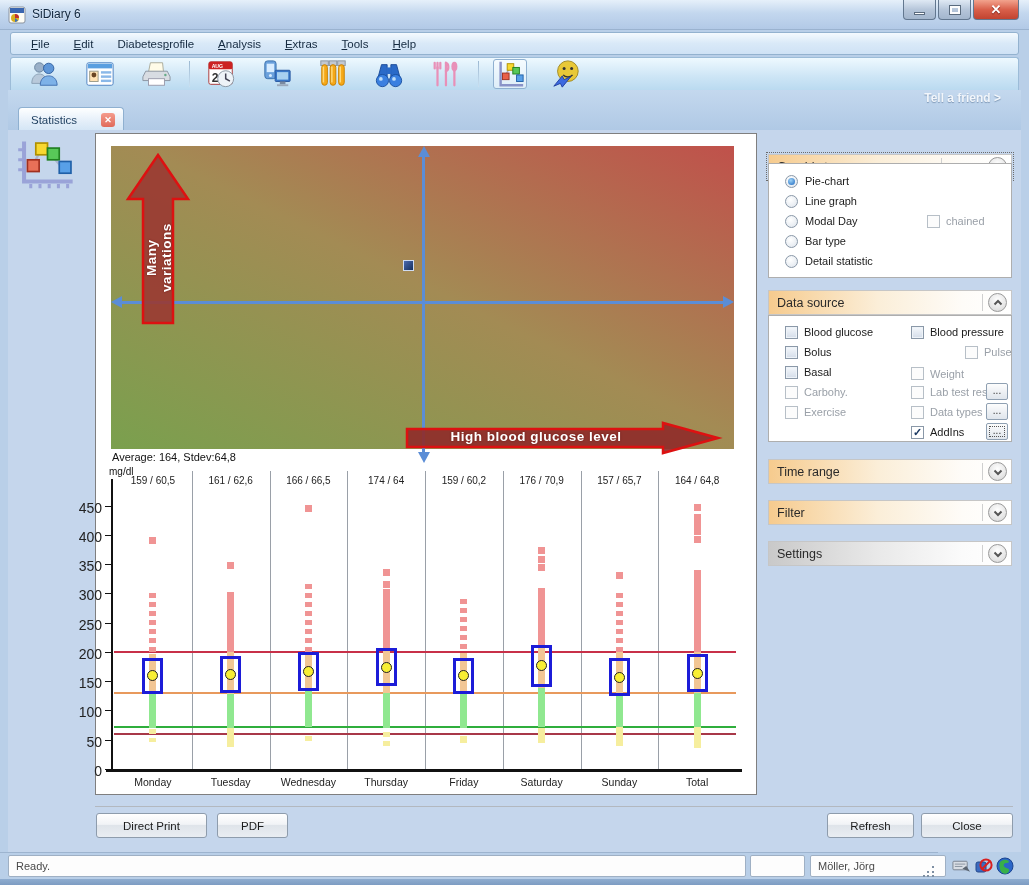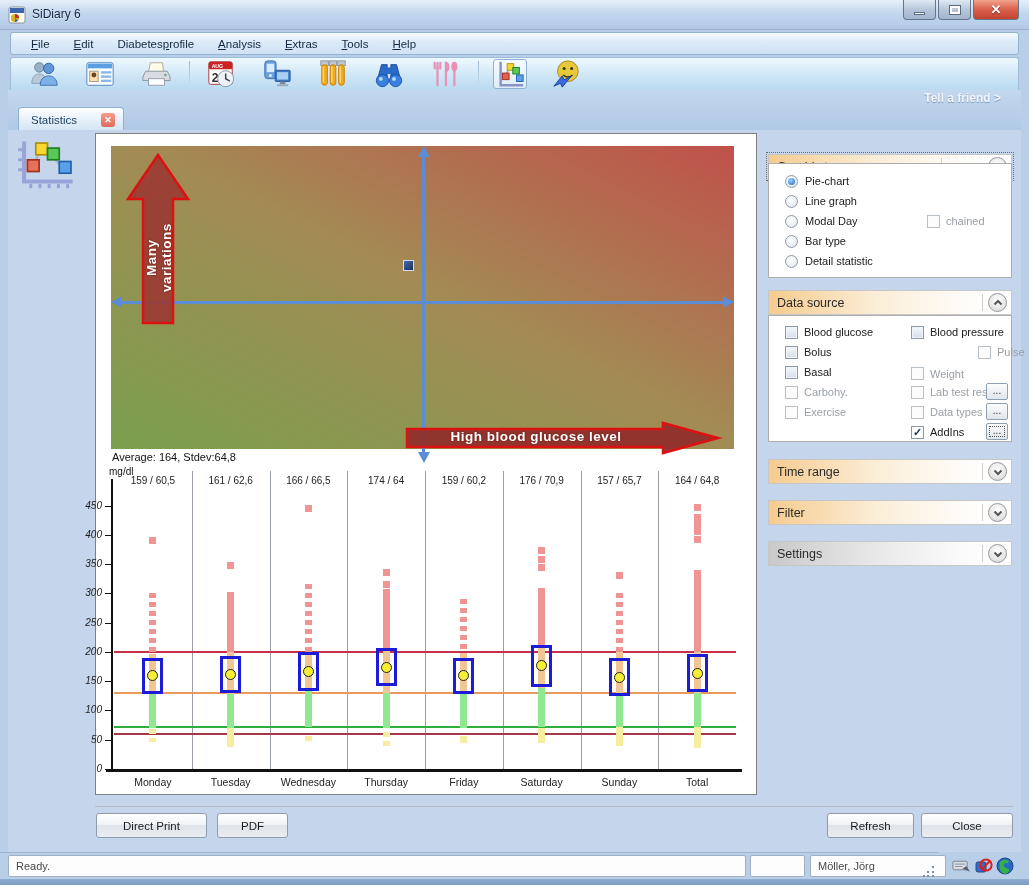--- a/index.html
+++ b/index.html
@@ -489,7 +489,7 @@
           <span class="cb shaded"></span>
           <span class="olabel" style="white-space: nowrap;">Blood pressure</span>
         </div>
-        <div class="opt-row" style="left: 161px; top: 28px; max-width: 110px; overflow: hidden; padding-left: 48px;">
+        <div class="opt-row" style="left: 148px; top: 28px; max-width: 110px; overflow: hidden; padding-left: 48px;">
           <span class="cb dis"></span>
           <span class="olabel dis" style="white-space: nowrap;">Pulse</span>
         </div>

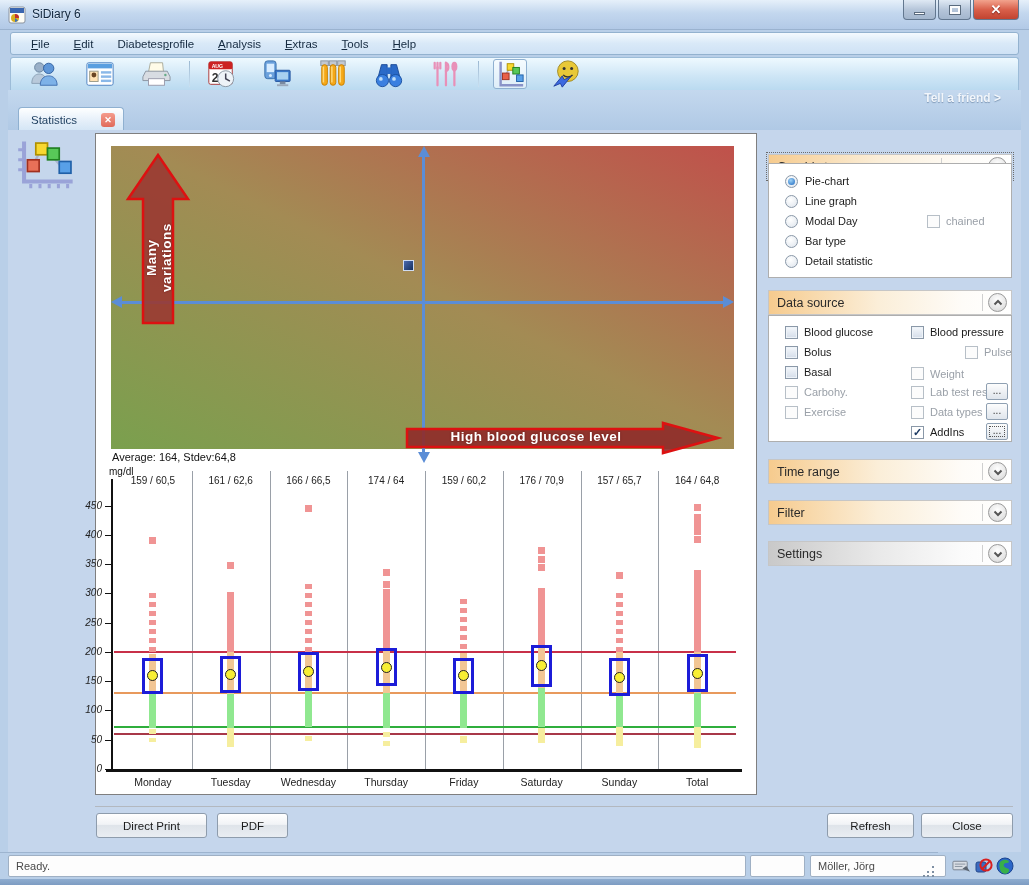--- a/index.html
+++ b/index.html
@@ -54,7 +54,7 @@
   .qpoint{position:absolute;width:11px;height:11px;border:1px solid #cfdcf2;
     background:linear-gradient(135deg,#4a6ab0,#16305e);}
   .ylab{position:absolute;font-size:10px;color:#111;}
-  .ticklabel{position:absolute;font-size:10px;color:#222;text-align:right;font-style:italic;}
+  .ticklabel{position:absolute;font-size:14px;color:#222;text-align:right;}
   .statslabel{position:absolute;font-size:10px;color:#222;text-align:center;white-space:nowrap;}
   .daylabel{position:absolute;font-size:10.5px;color:#222;text-align:center;}
   .lowerchart{position:absolute;left:0px;top:327px;width:662px;height:335px;}

